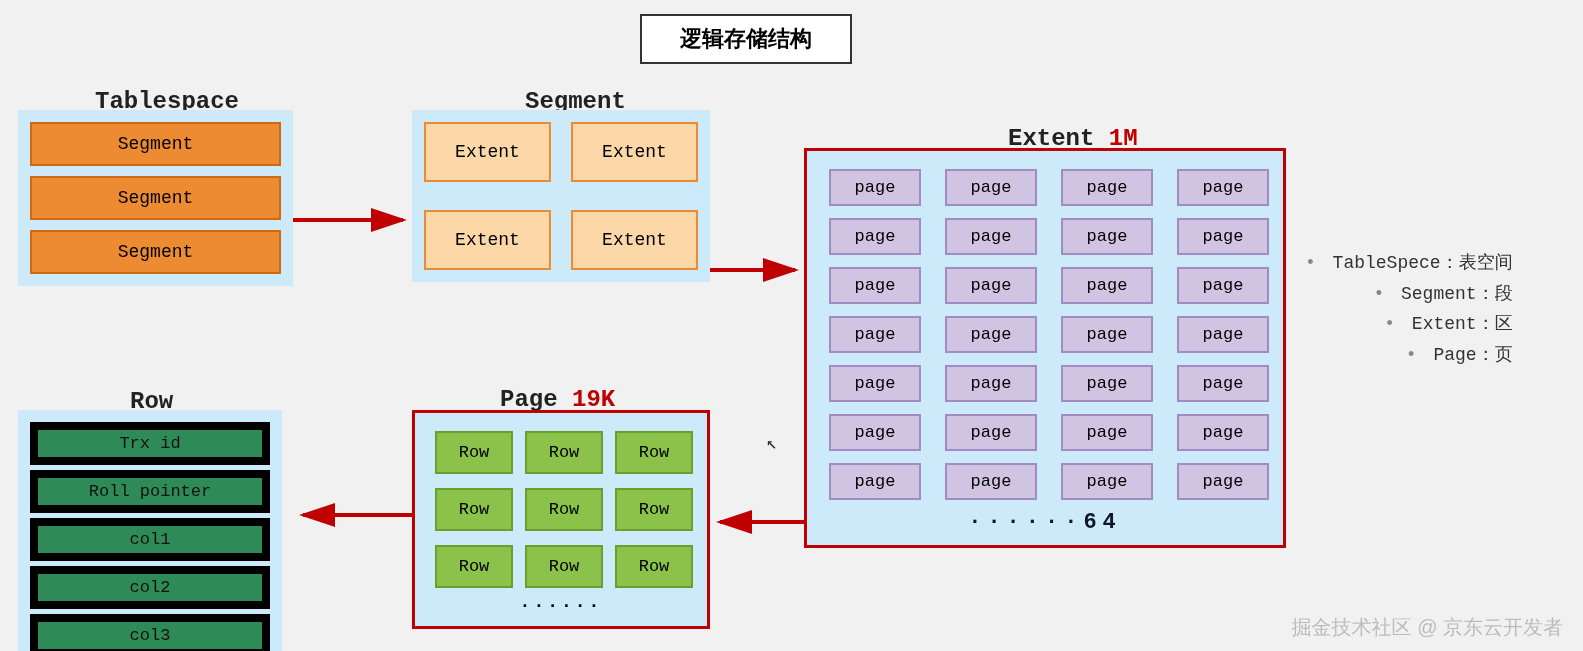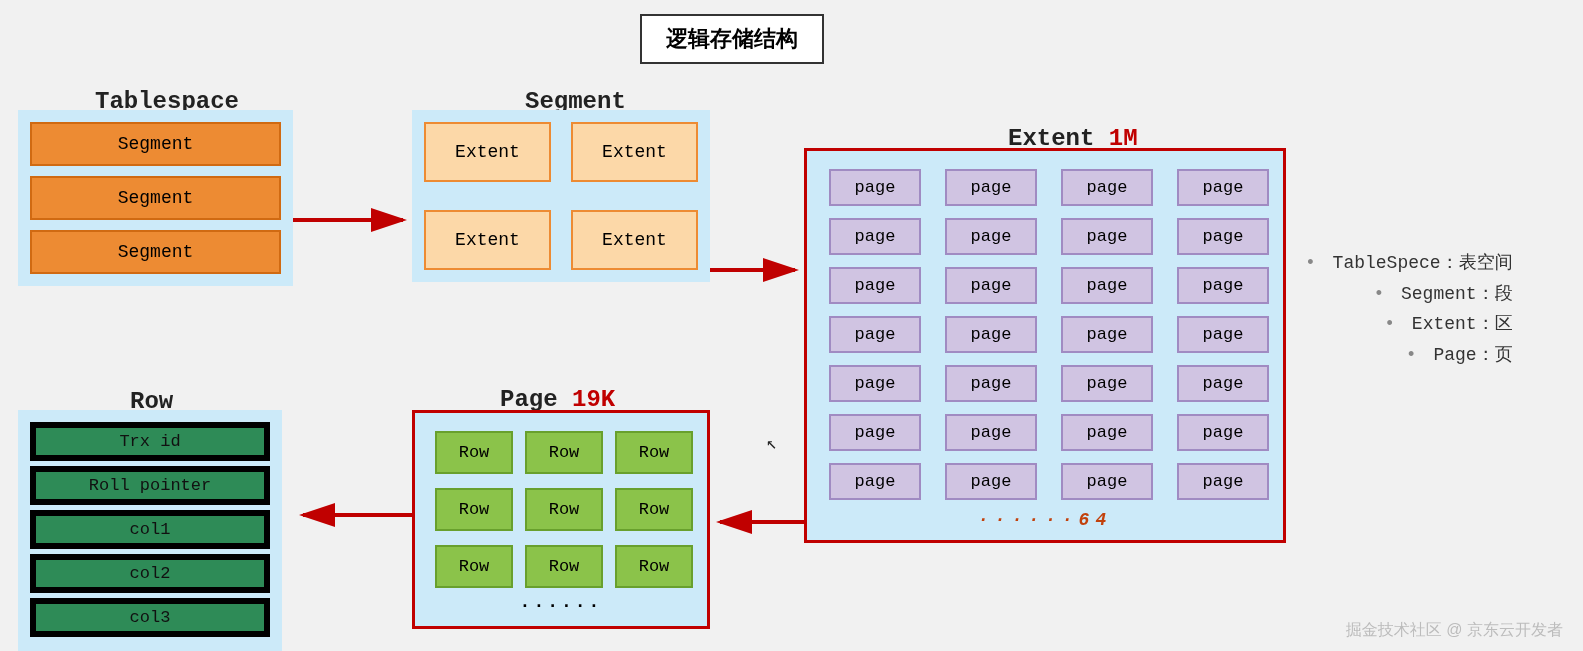--- a/index.html
+++ b/index.html
@@ -14,7 +14,7 @@
   .title-box {
     border: 2px solid #333;
     background: #fff;
-    padding: 8px 24px;
+    padding: 8px 38px;
     font-size: 22px;
     font-weight: bold;
     font-family: "SimHei","Microsoft YaHei",sans-serif;

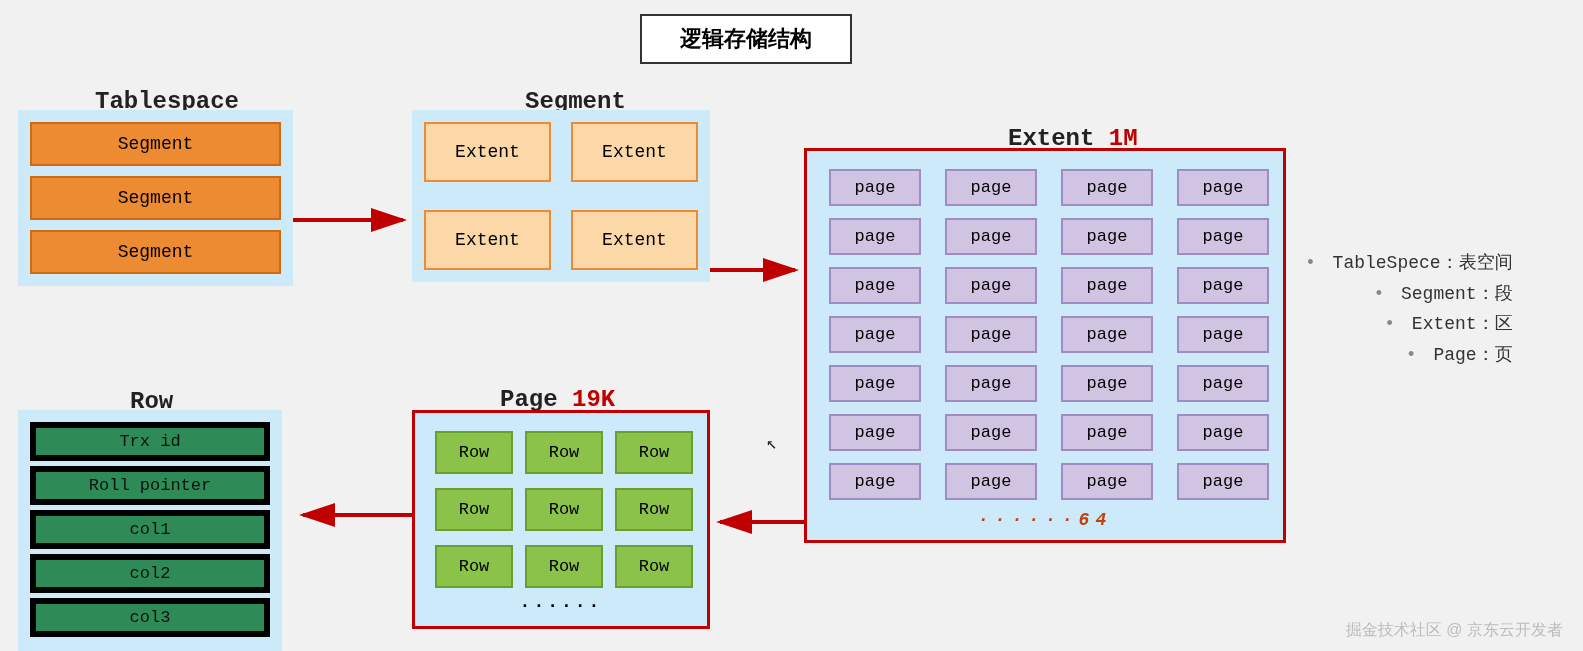--- a/index.html
+++ b/index.html
@@ -117,7 +117,7 @@
   }
   .row-detail-item {
     background: #2e8b57;
-    border: 6px solid #000000;
+    border: 8px solid #000000;
     color: #111;
     text-align: center;
     padding: 4px 0;

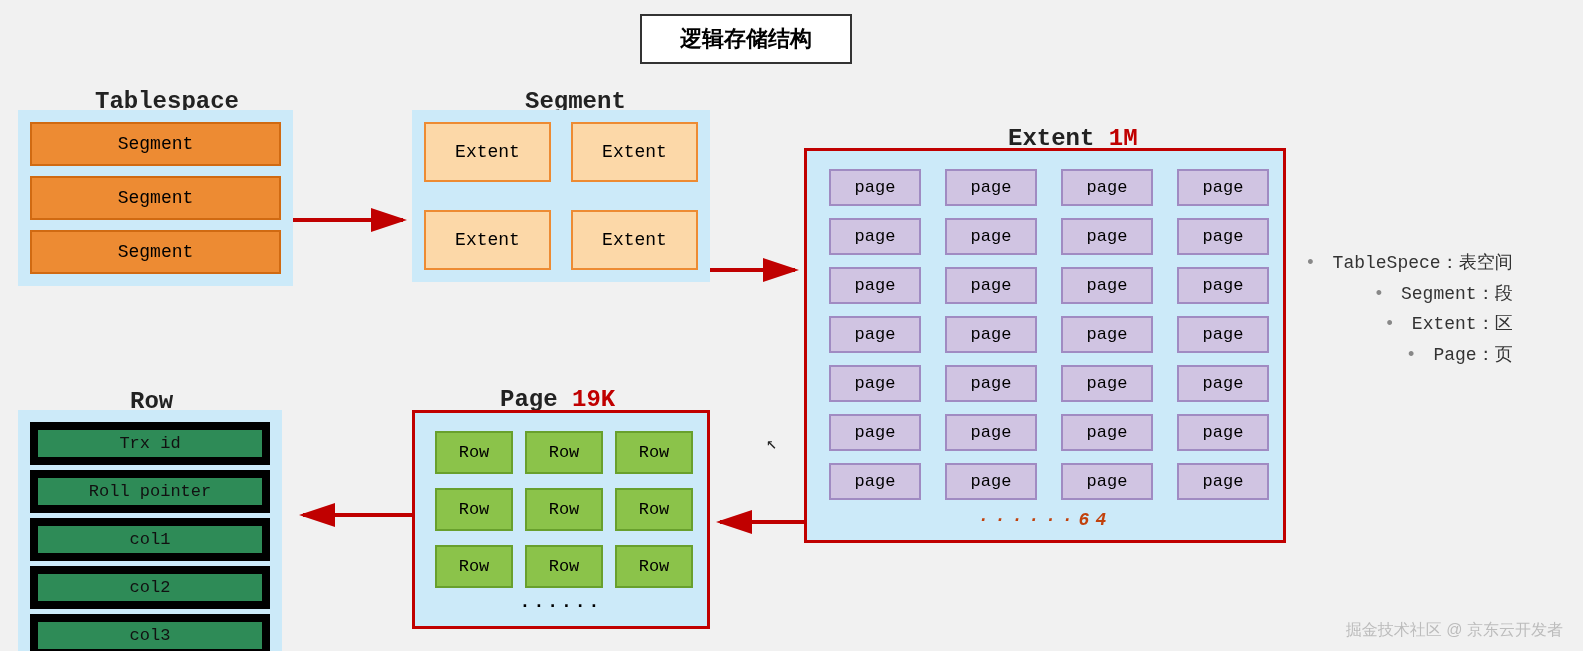--- a/index.html
+++ b/index.html
@@ -75,12 +75,11 @@
   }
   .dots64 {
     text-align: center;
-    font-size: 18px;
+    font-size: 22px;
     font-weight: bold;
     letter-spacing: 6px;
-    color: #c2410c;
+    color: #0f172a;
     margin-top: 10px;
-    font-style: italic;
   }
   .pagebox {
     position: absolute;

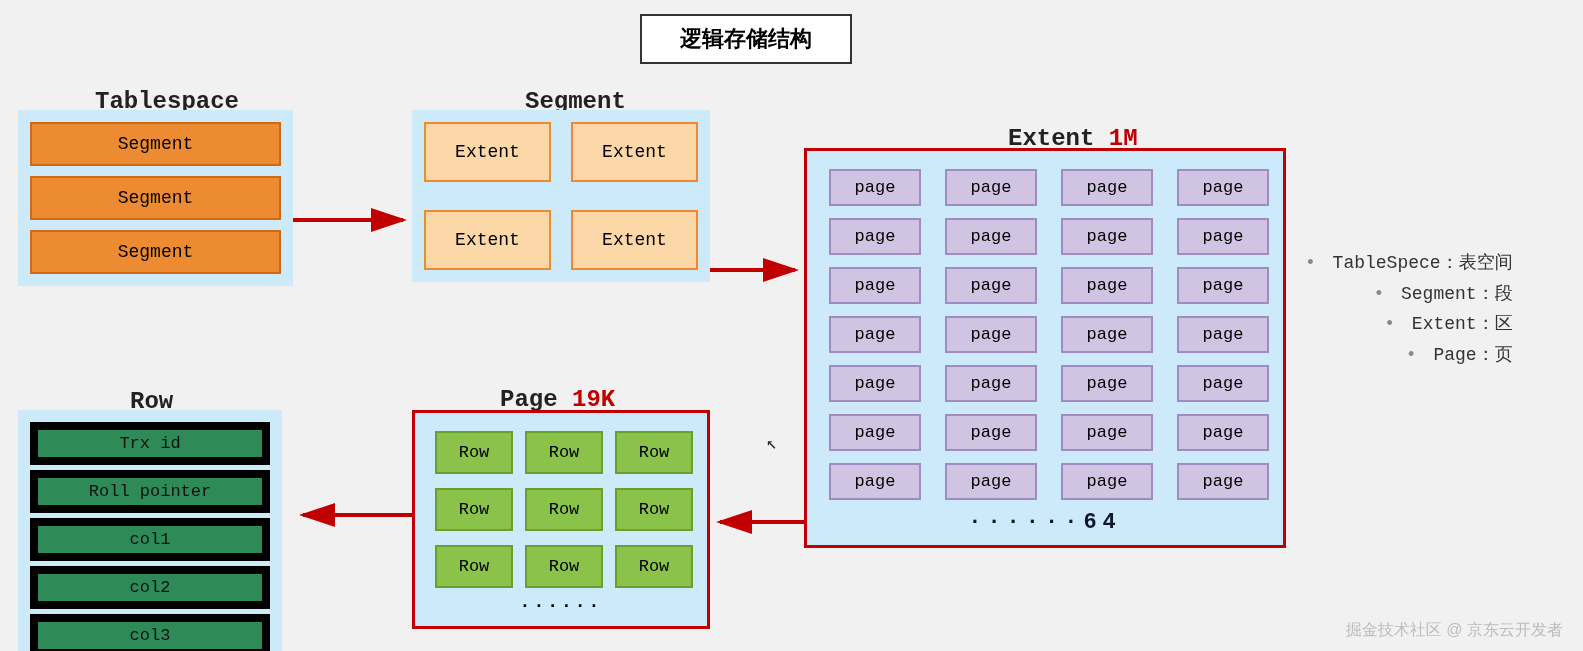--- a/index.html
+++ b/index.html
@@ -137,7 +137,7 @@
   .watermark {
     position: absolute;
     right: 20px; bottom: 10px;
-    font-size: 16px;
+    font-size: 20px;
     color: #999;
     font-family: "Microsoft YaHei",sans-serif;
     opacity: 0.6;

